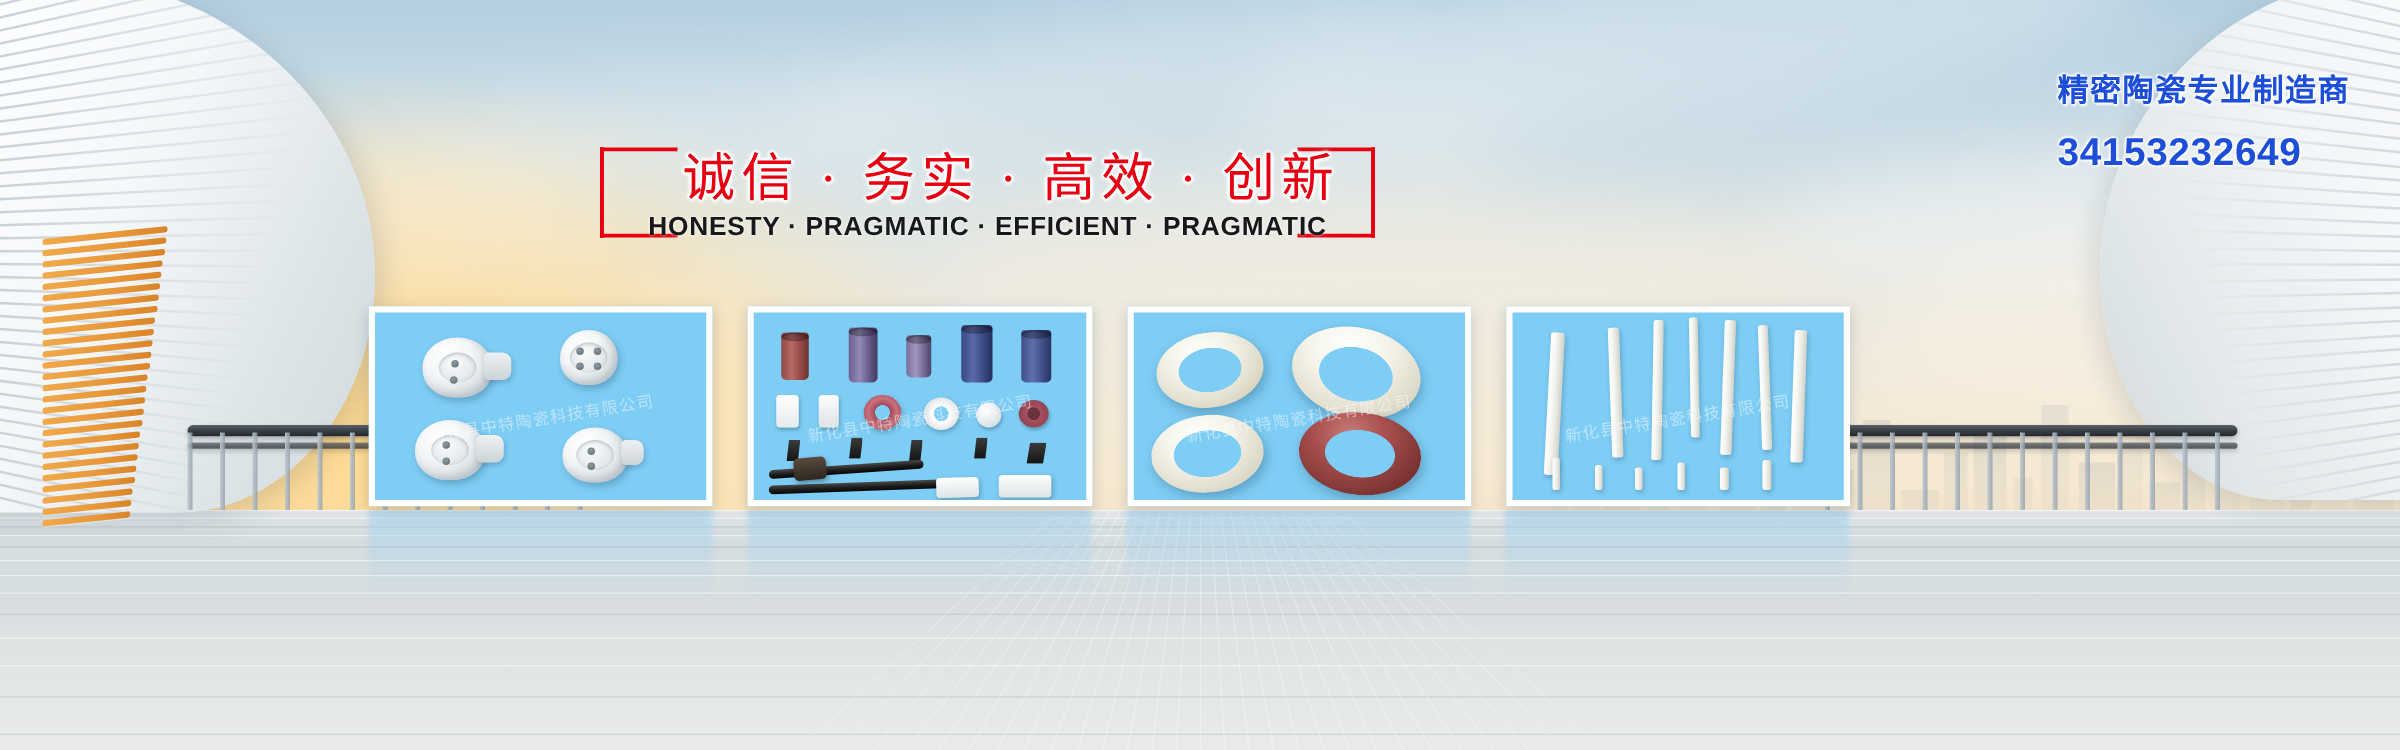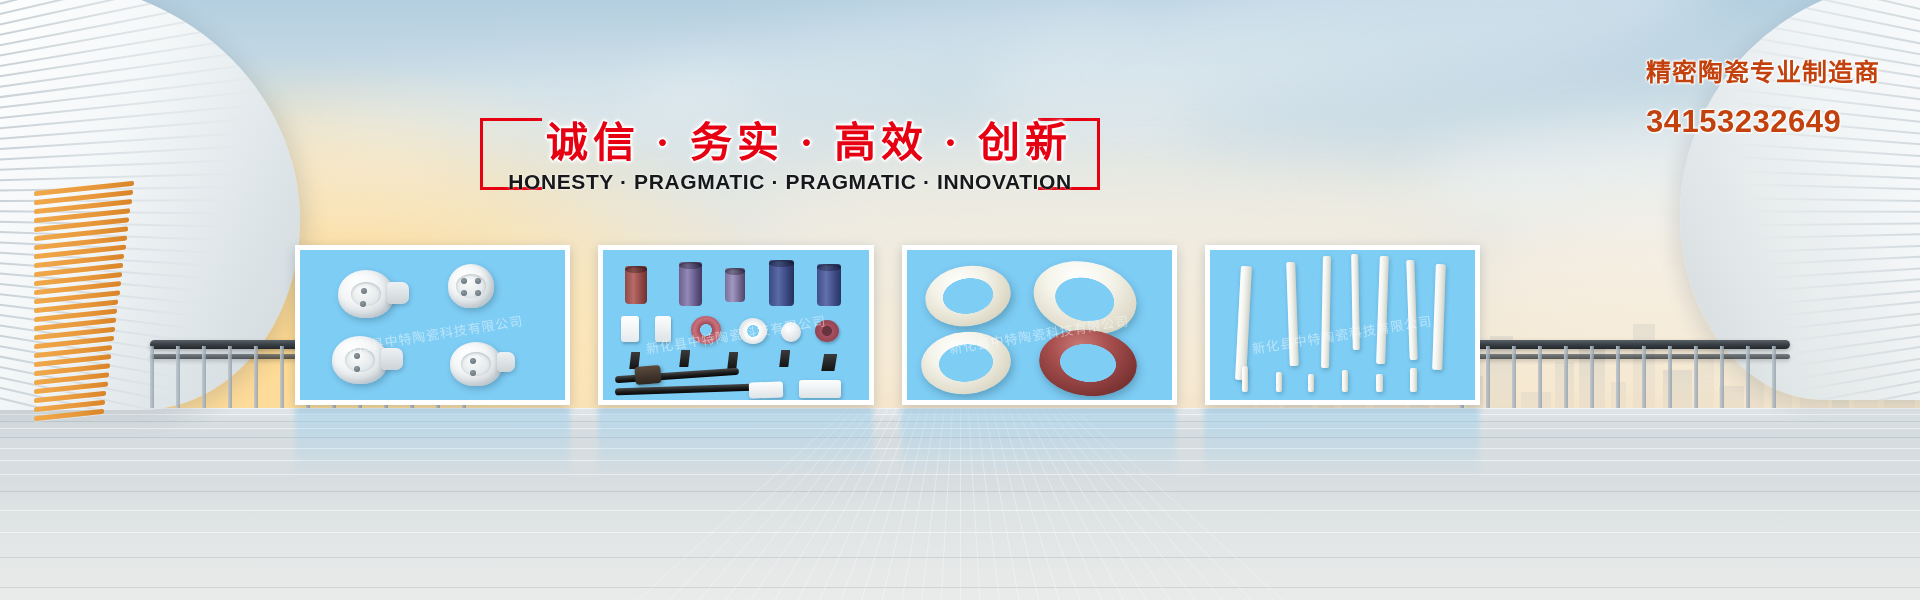--- a/index.html
+++ b/index.html
@@ -215,7 +215,7 @@
   .contact .ct-line {
     font-family:"Liberation Sans",sans-serif;
     font-weight:bold;
-    color:#c2410c;
+    color:#1d4ed8;
     white-space:nowrap;
     text-shadow:0 0 3px #fff, 0 0 3px #fff, 1px 1px 2px #fff, -1px -1px 2px #fff;
   }

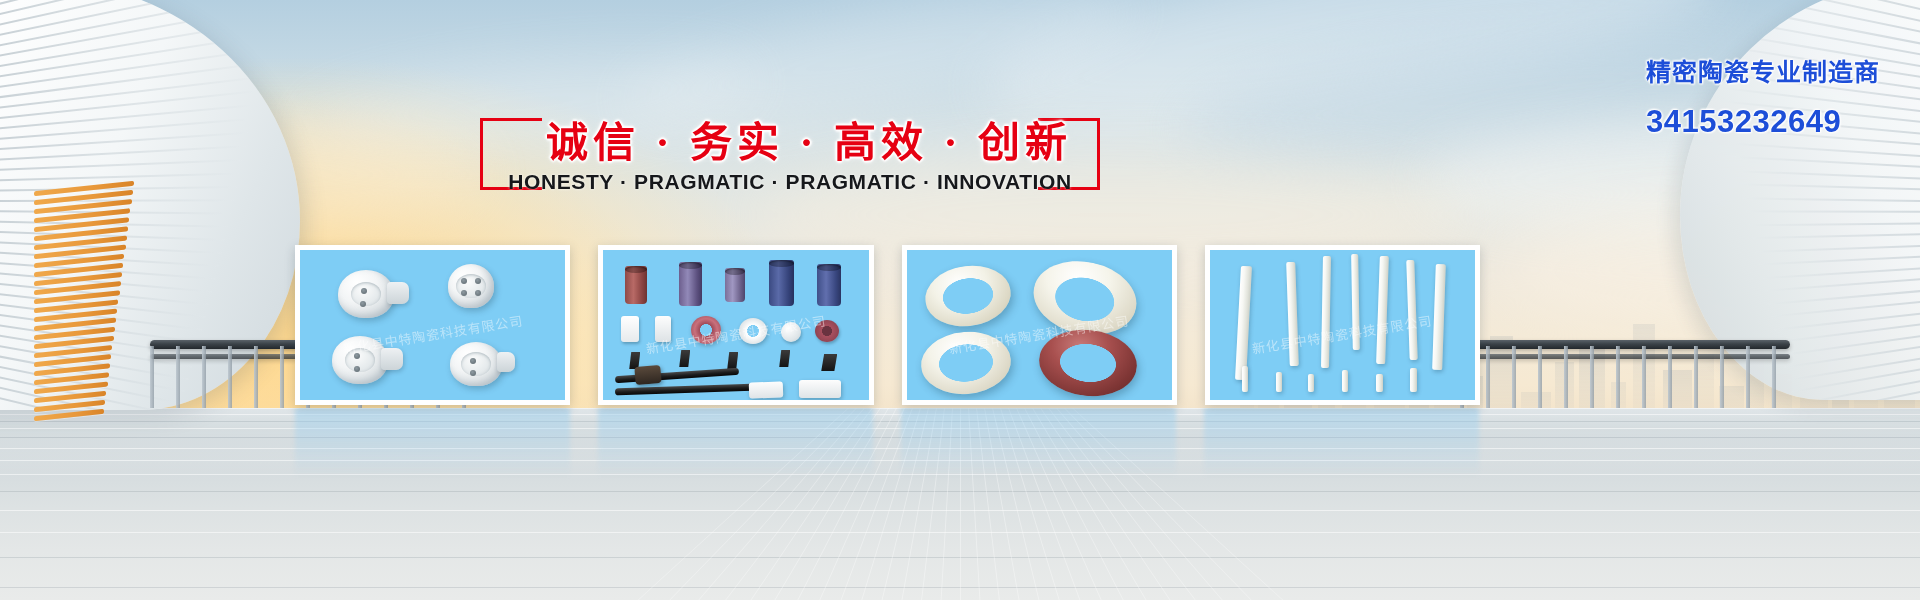--- a/index.html
+++ b/index.html
@@ -184,7 +184,7 @@
     position:absolute; left:0; right:0; top:0;
     text-align:center;
     font-family:"Liberation Serif","DejaVu Serif",serif;
-    font-weight:bold;
+    font-weight:normal;
     font-size:42px;
     letter-spacing:5px;
     color:#e60012;

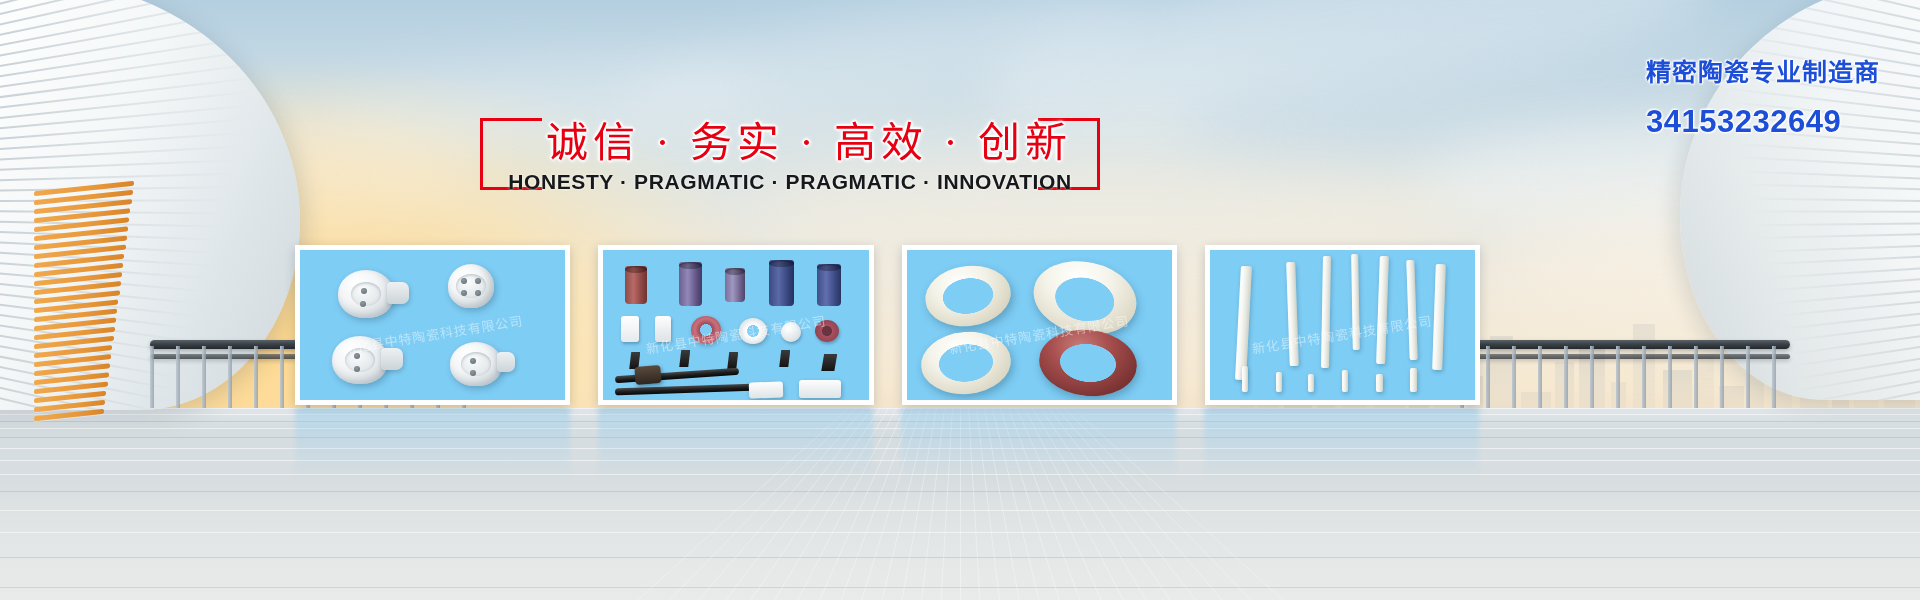--- a/index.html
+++ b/index.html
@@ -577,7 +577,7 @@
     <span class="bracket bk-lb"></span>
     <span class="bracket bk-rb"></span>
     <div class="slogan-cn">诚信 · 务实 · 高效 · 创新</div>
-    <div class="slogan-en">HONESTY · PRAGMATIC · PRAGMATIC · INNOVATION</div>
+    <div class="slogan-en">HONESTY · PRAGMATIC · EFFICIENT · PRAGMATIC</div>
   </div>
 
   <div class="contact">

